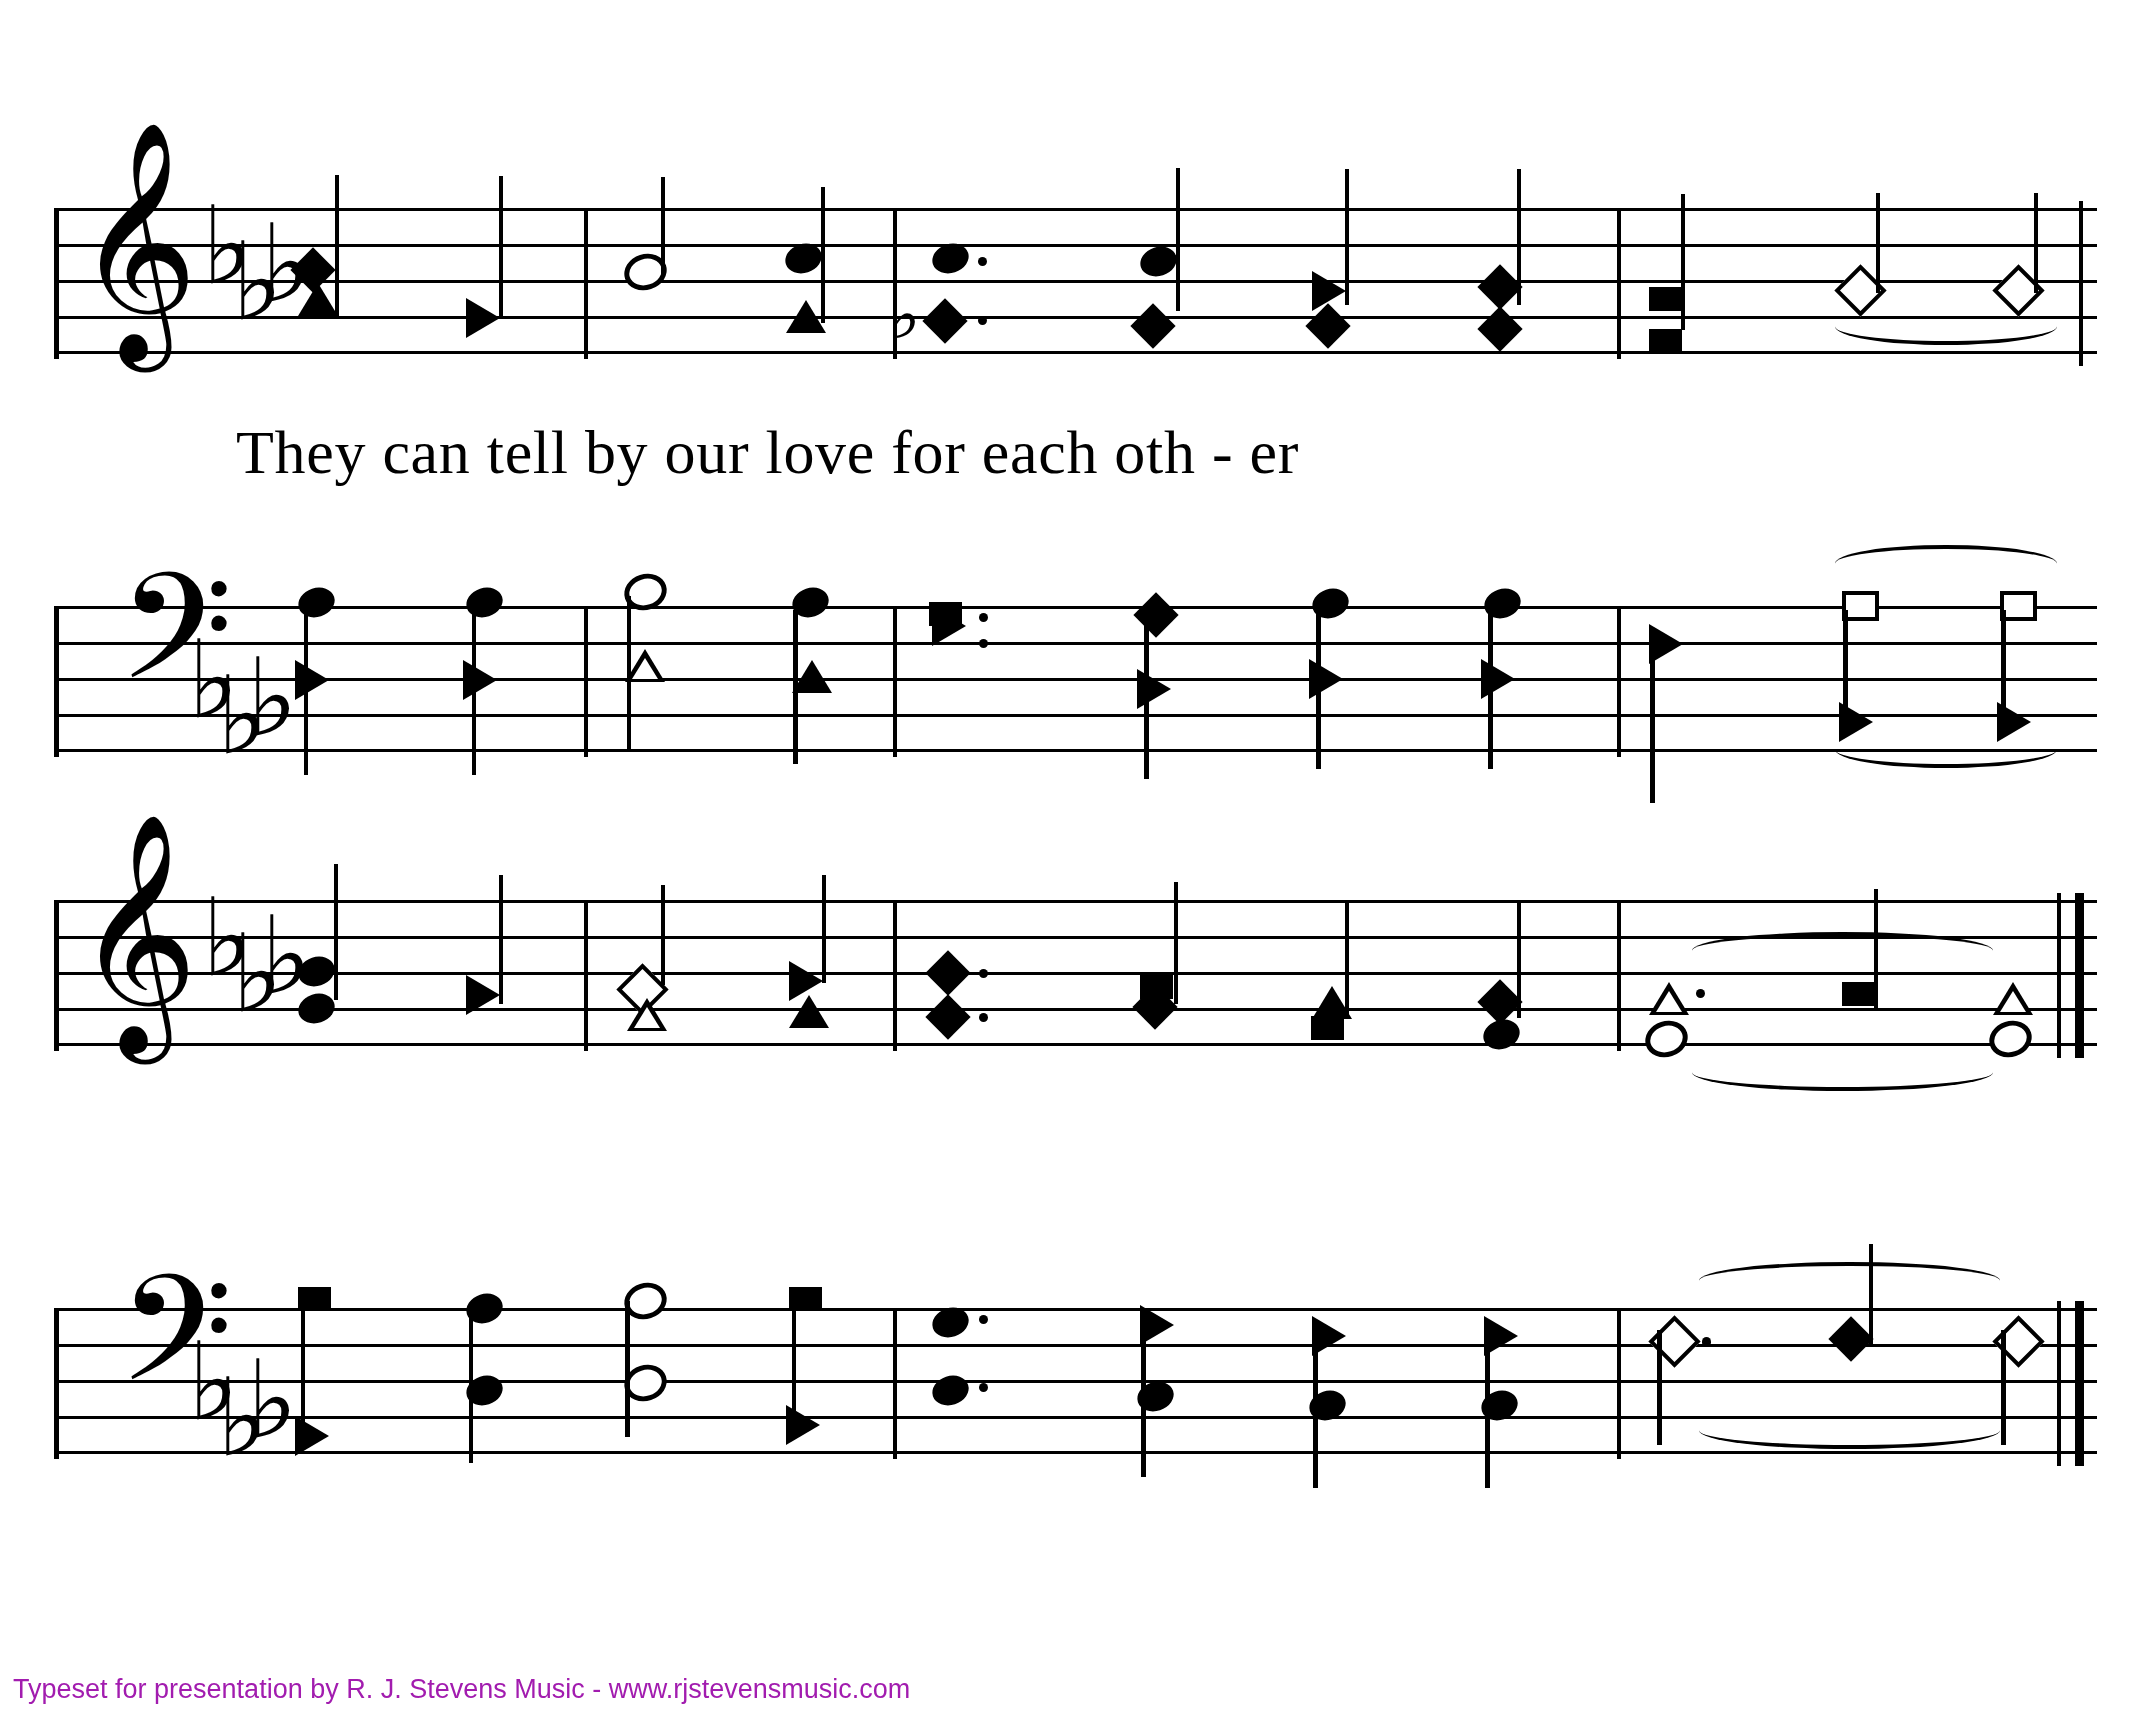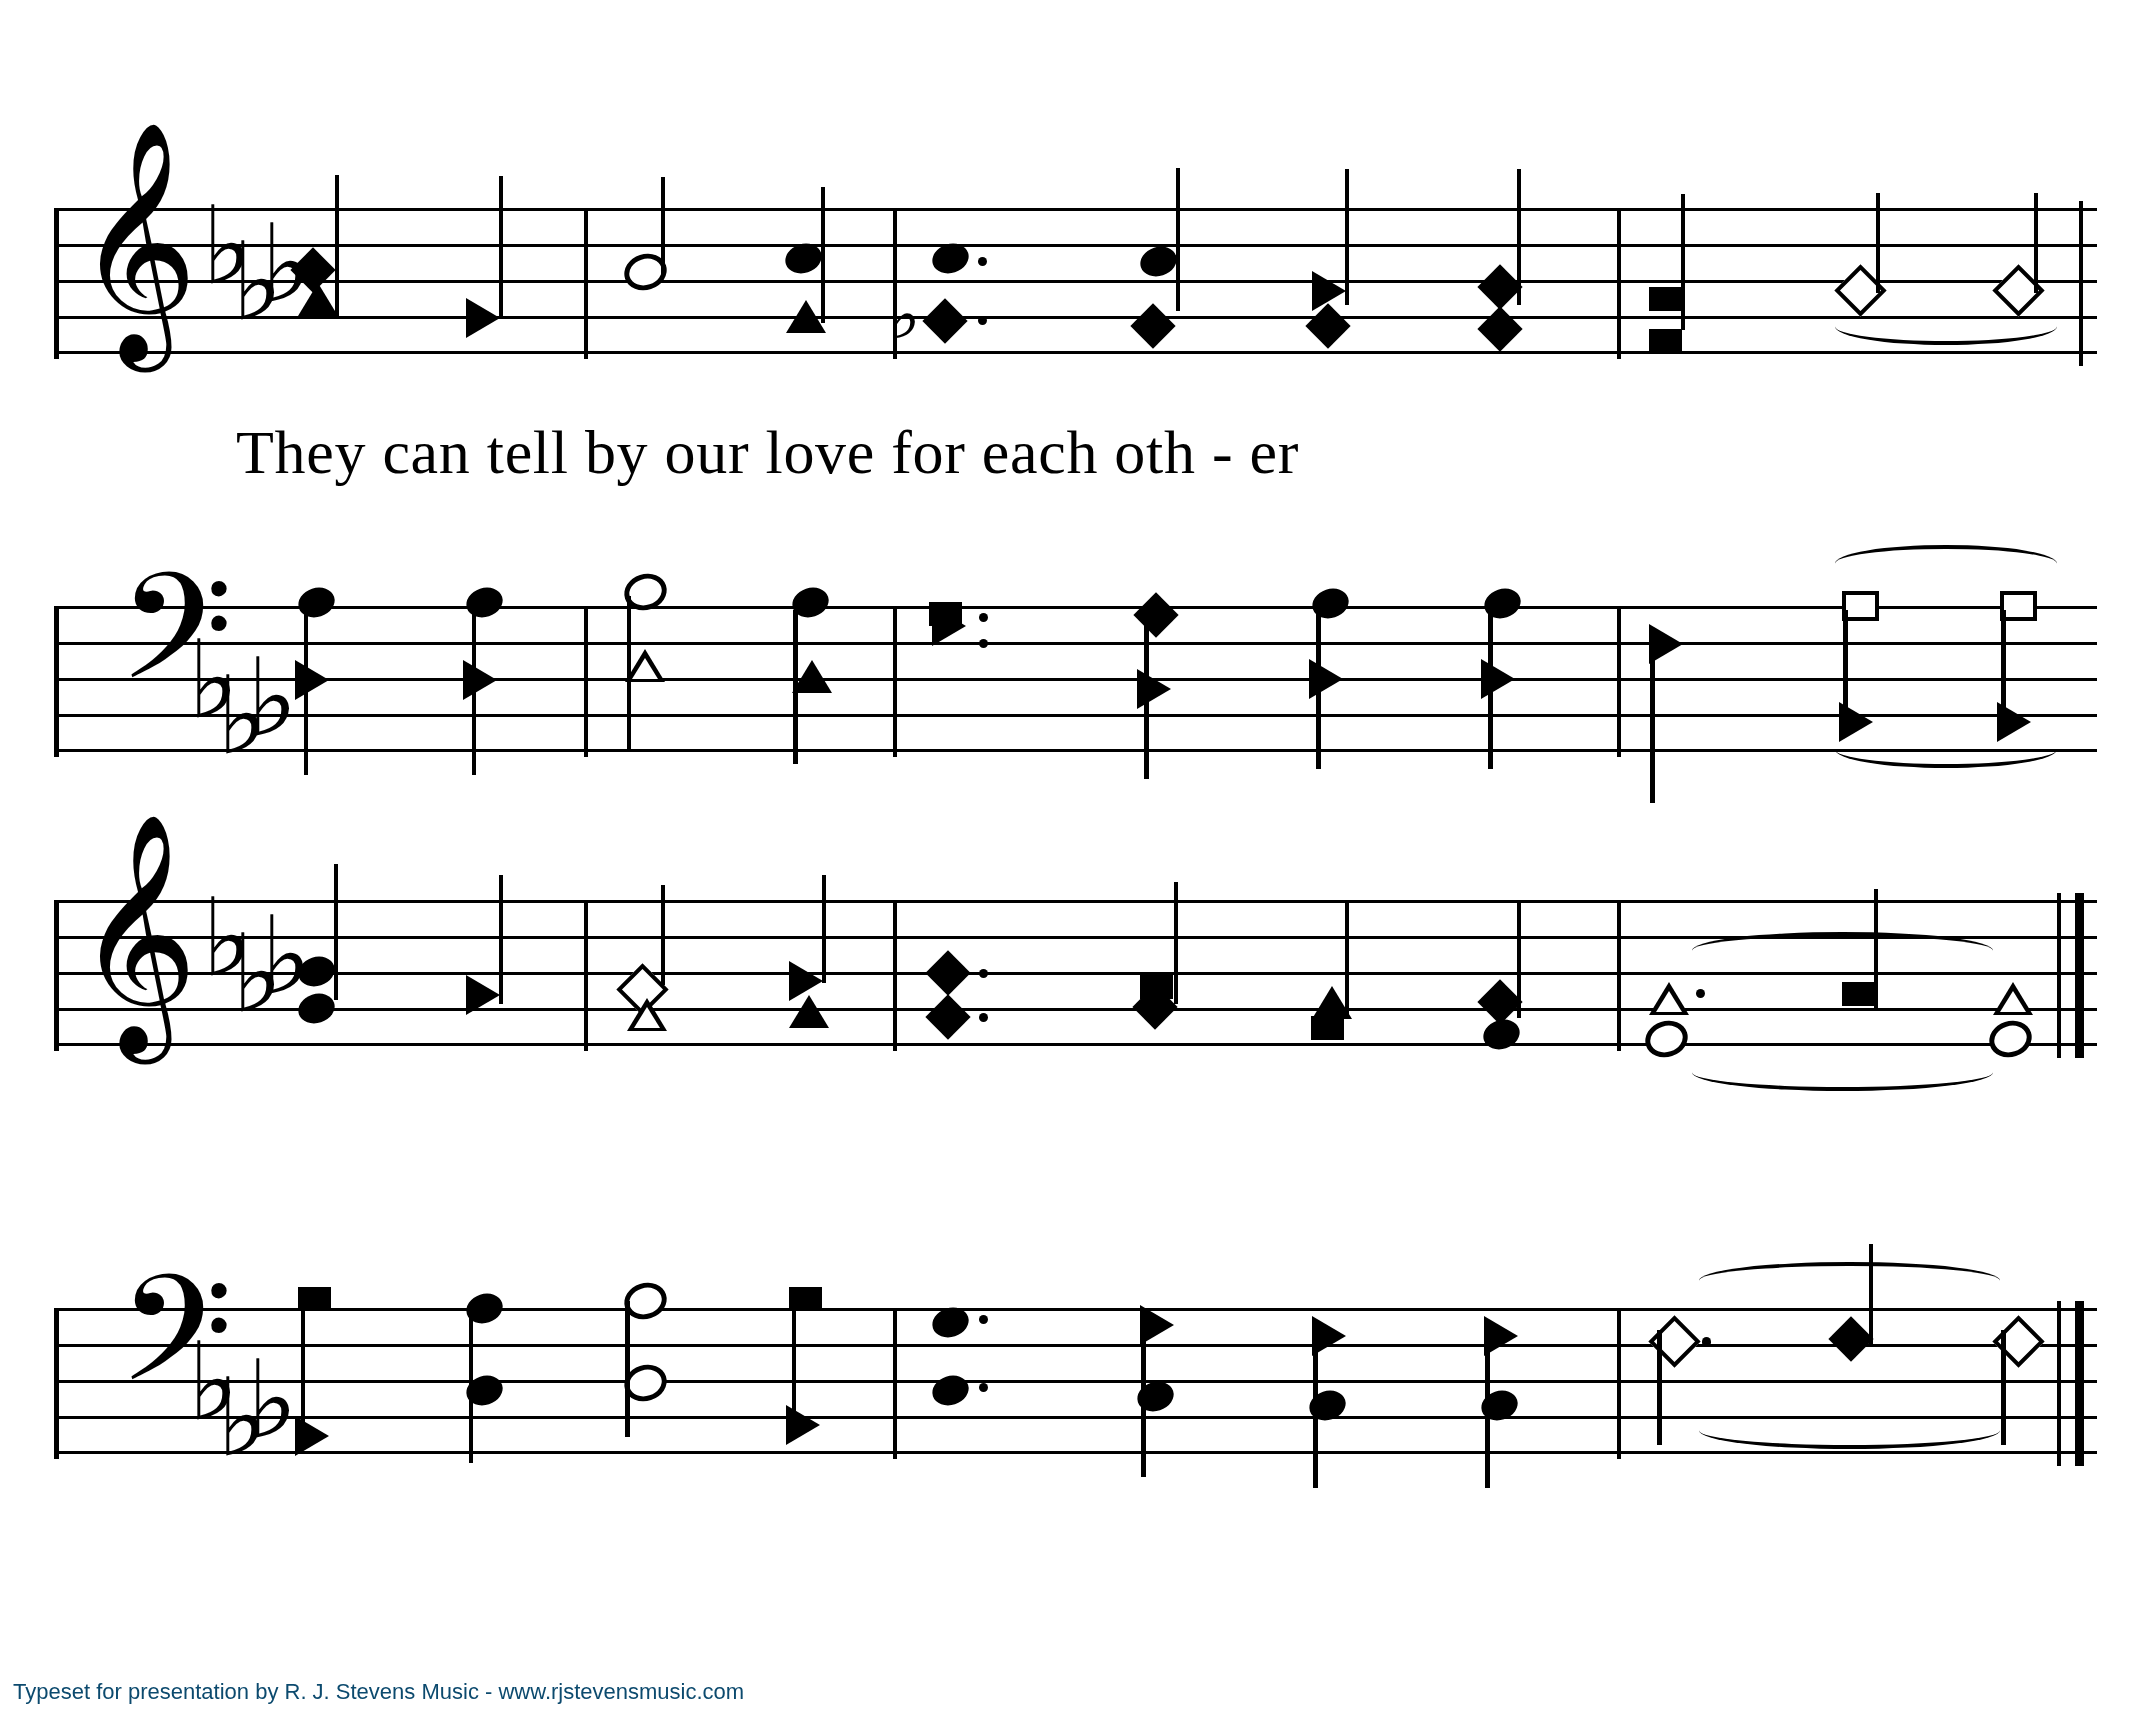--- a/index.html
+++ b/index.html
@@ -198,8 +198,8 @@
     left: 13px;
     bottom: 16px;
     font-family: "Liberation Sans", sans-serif;
-    font-size: 22px;
-    color: #0c4a6e;
+    font-size: 27px;
+    color: #a21caf;
     white-space: nowrap;
   }
 </style>

